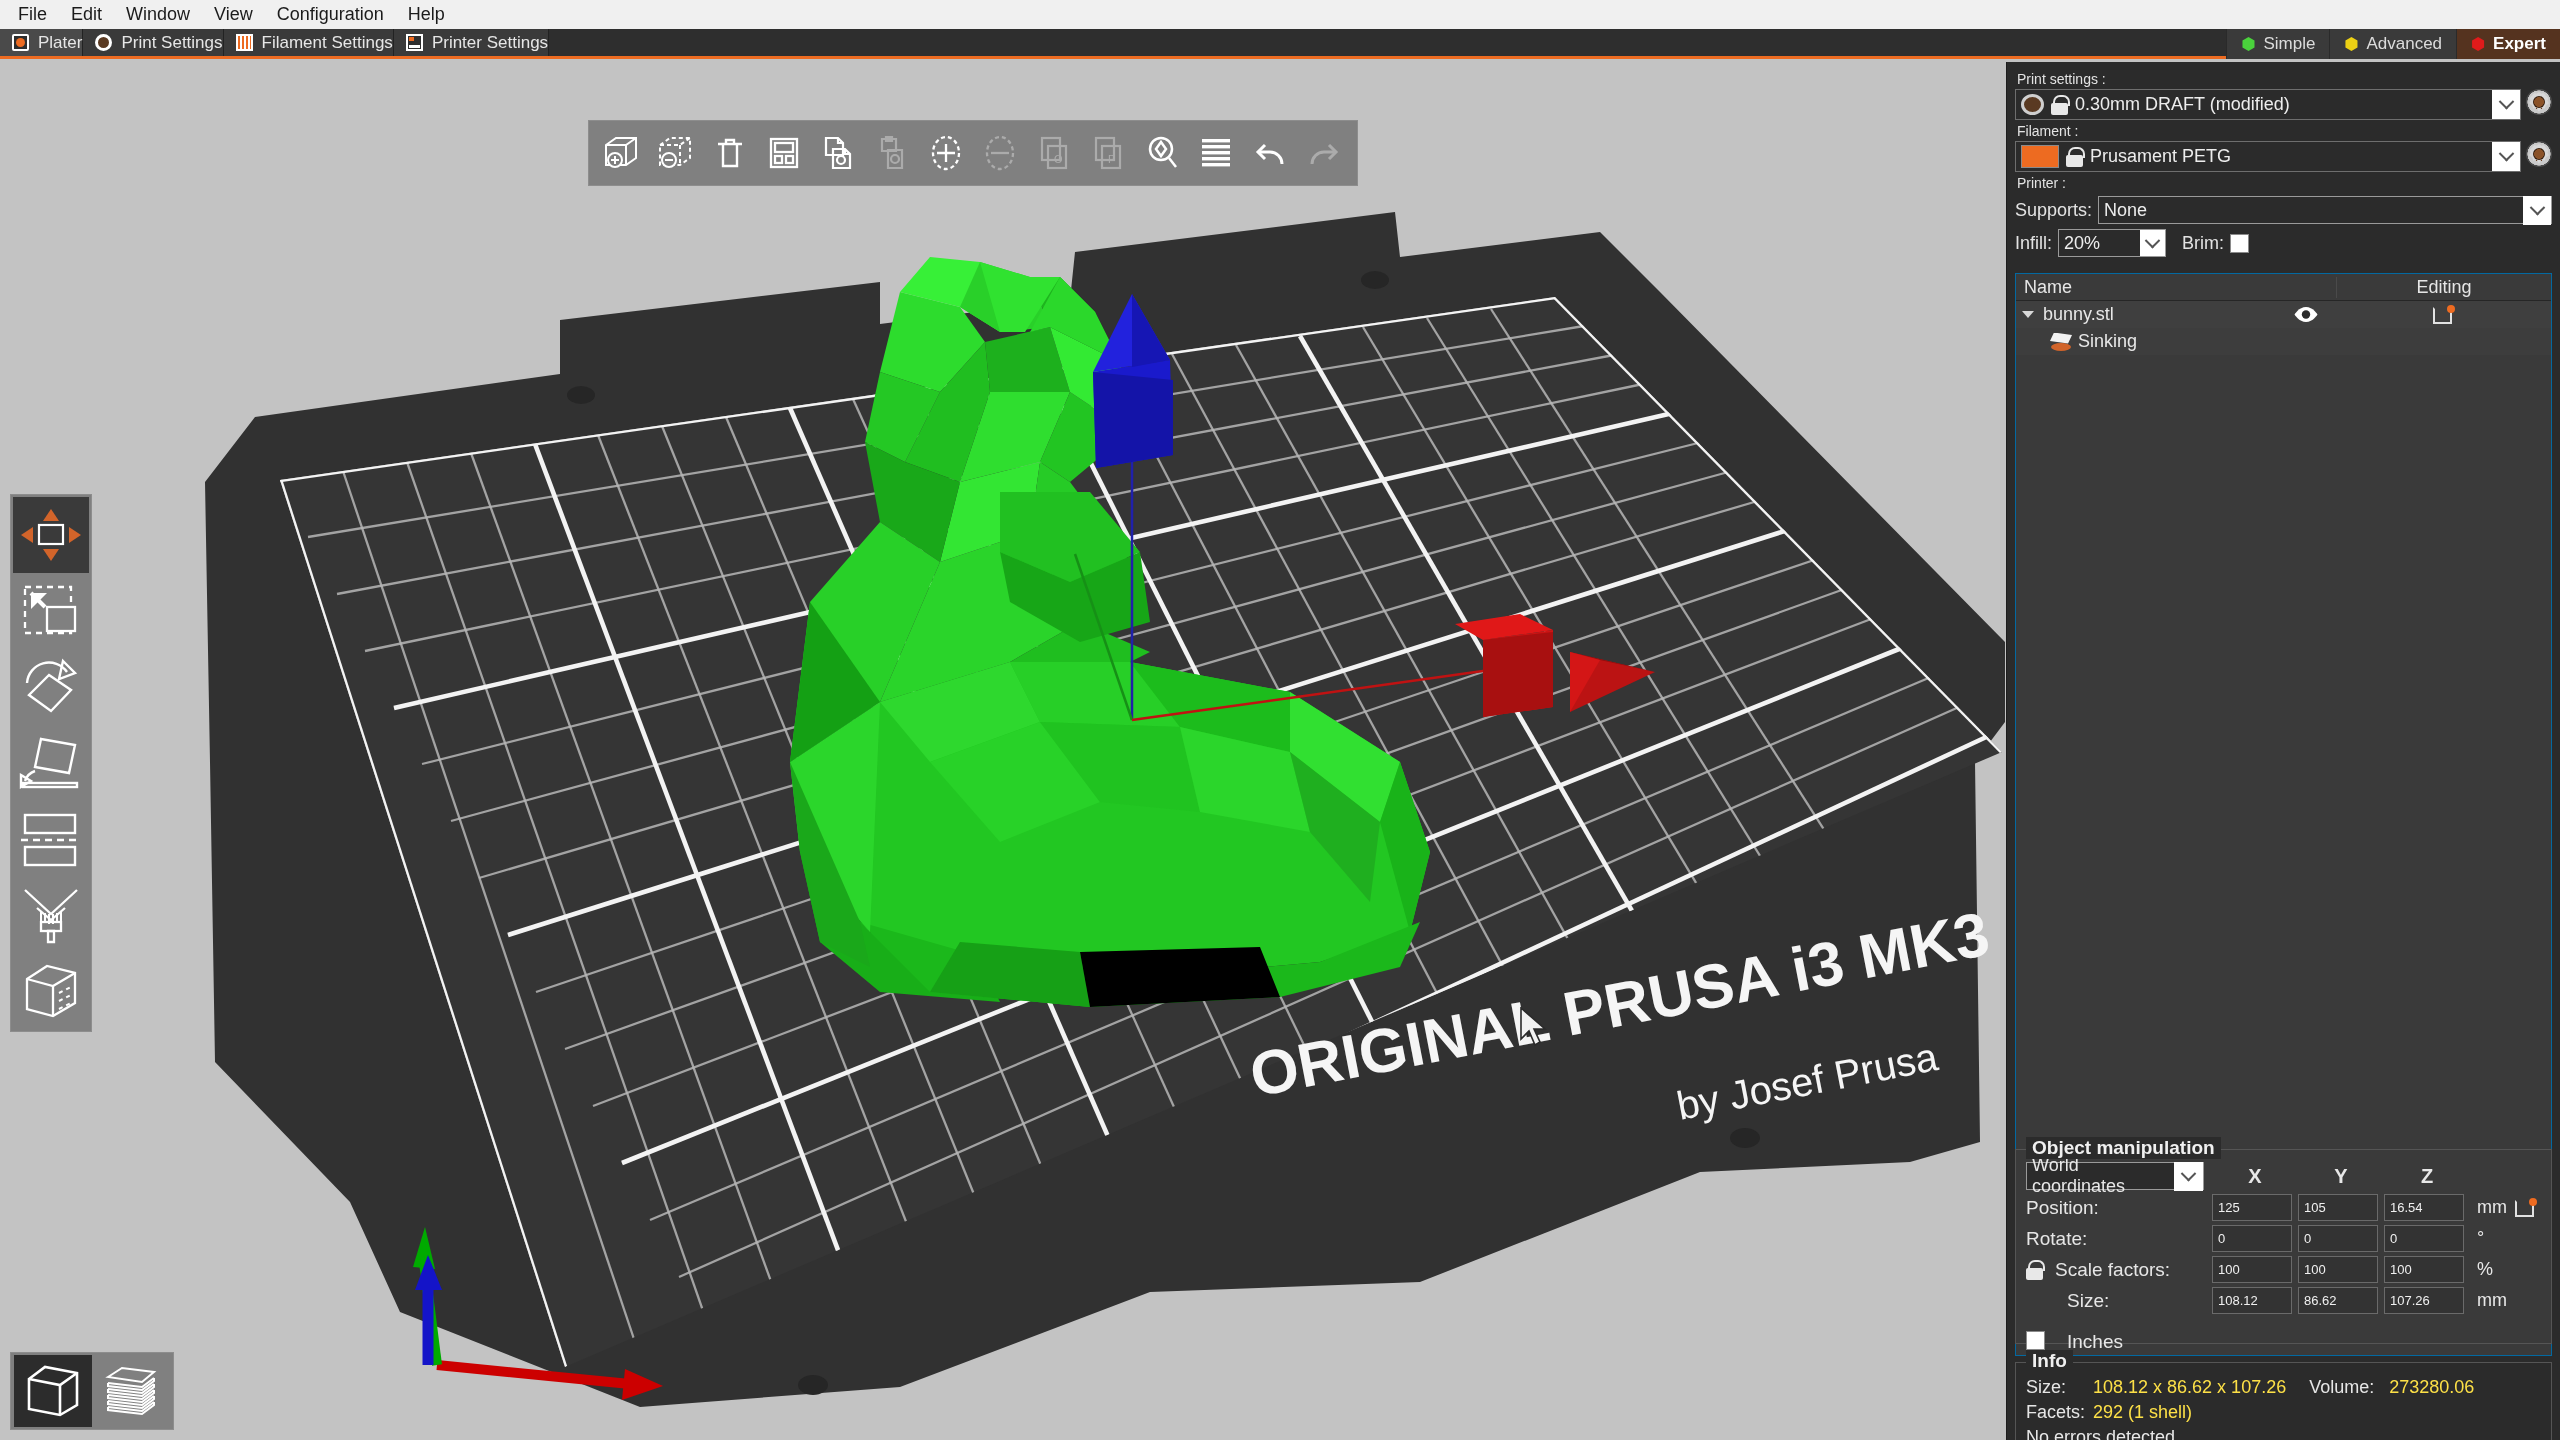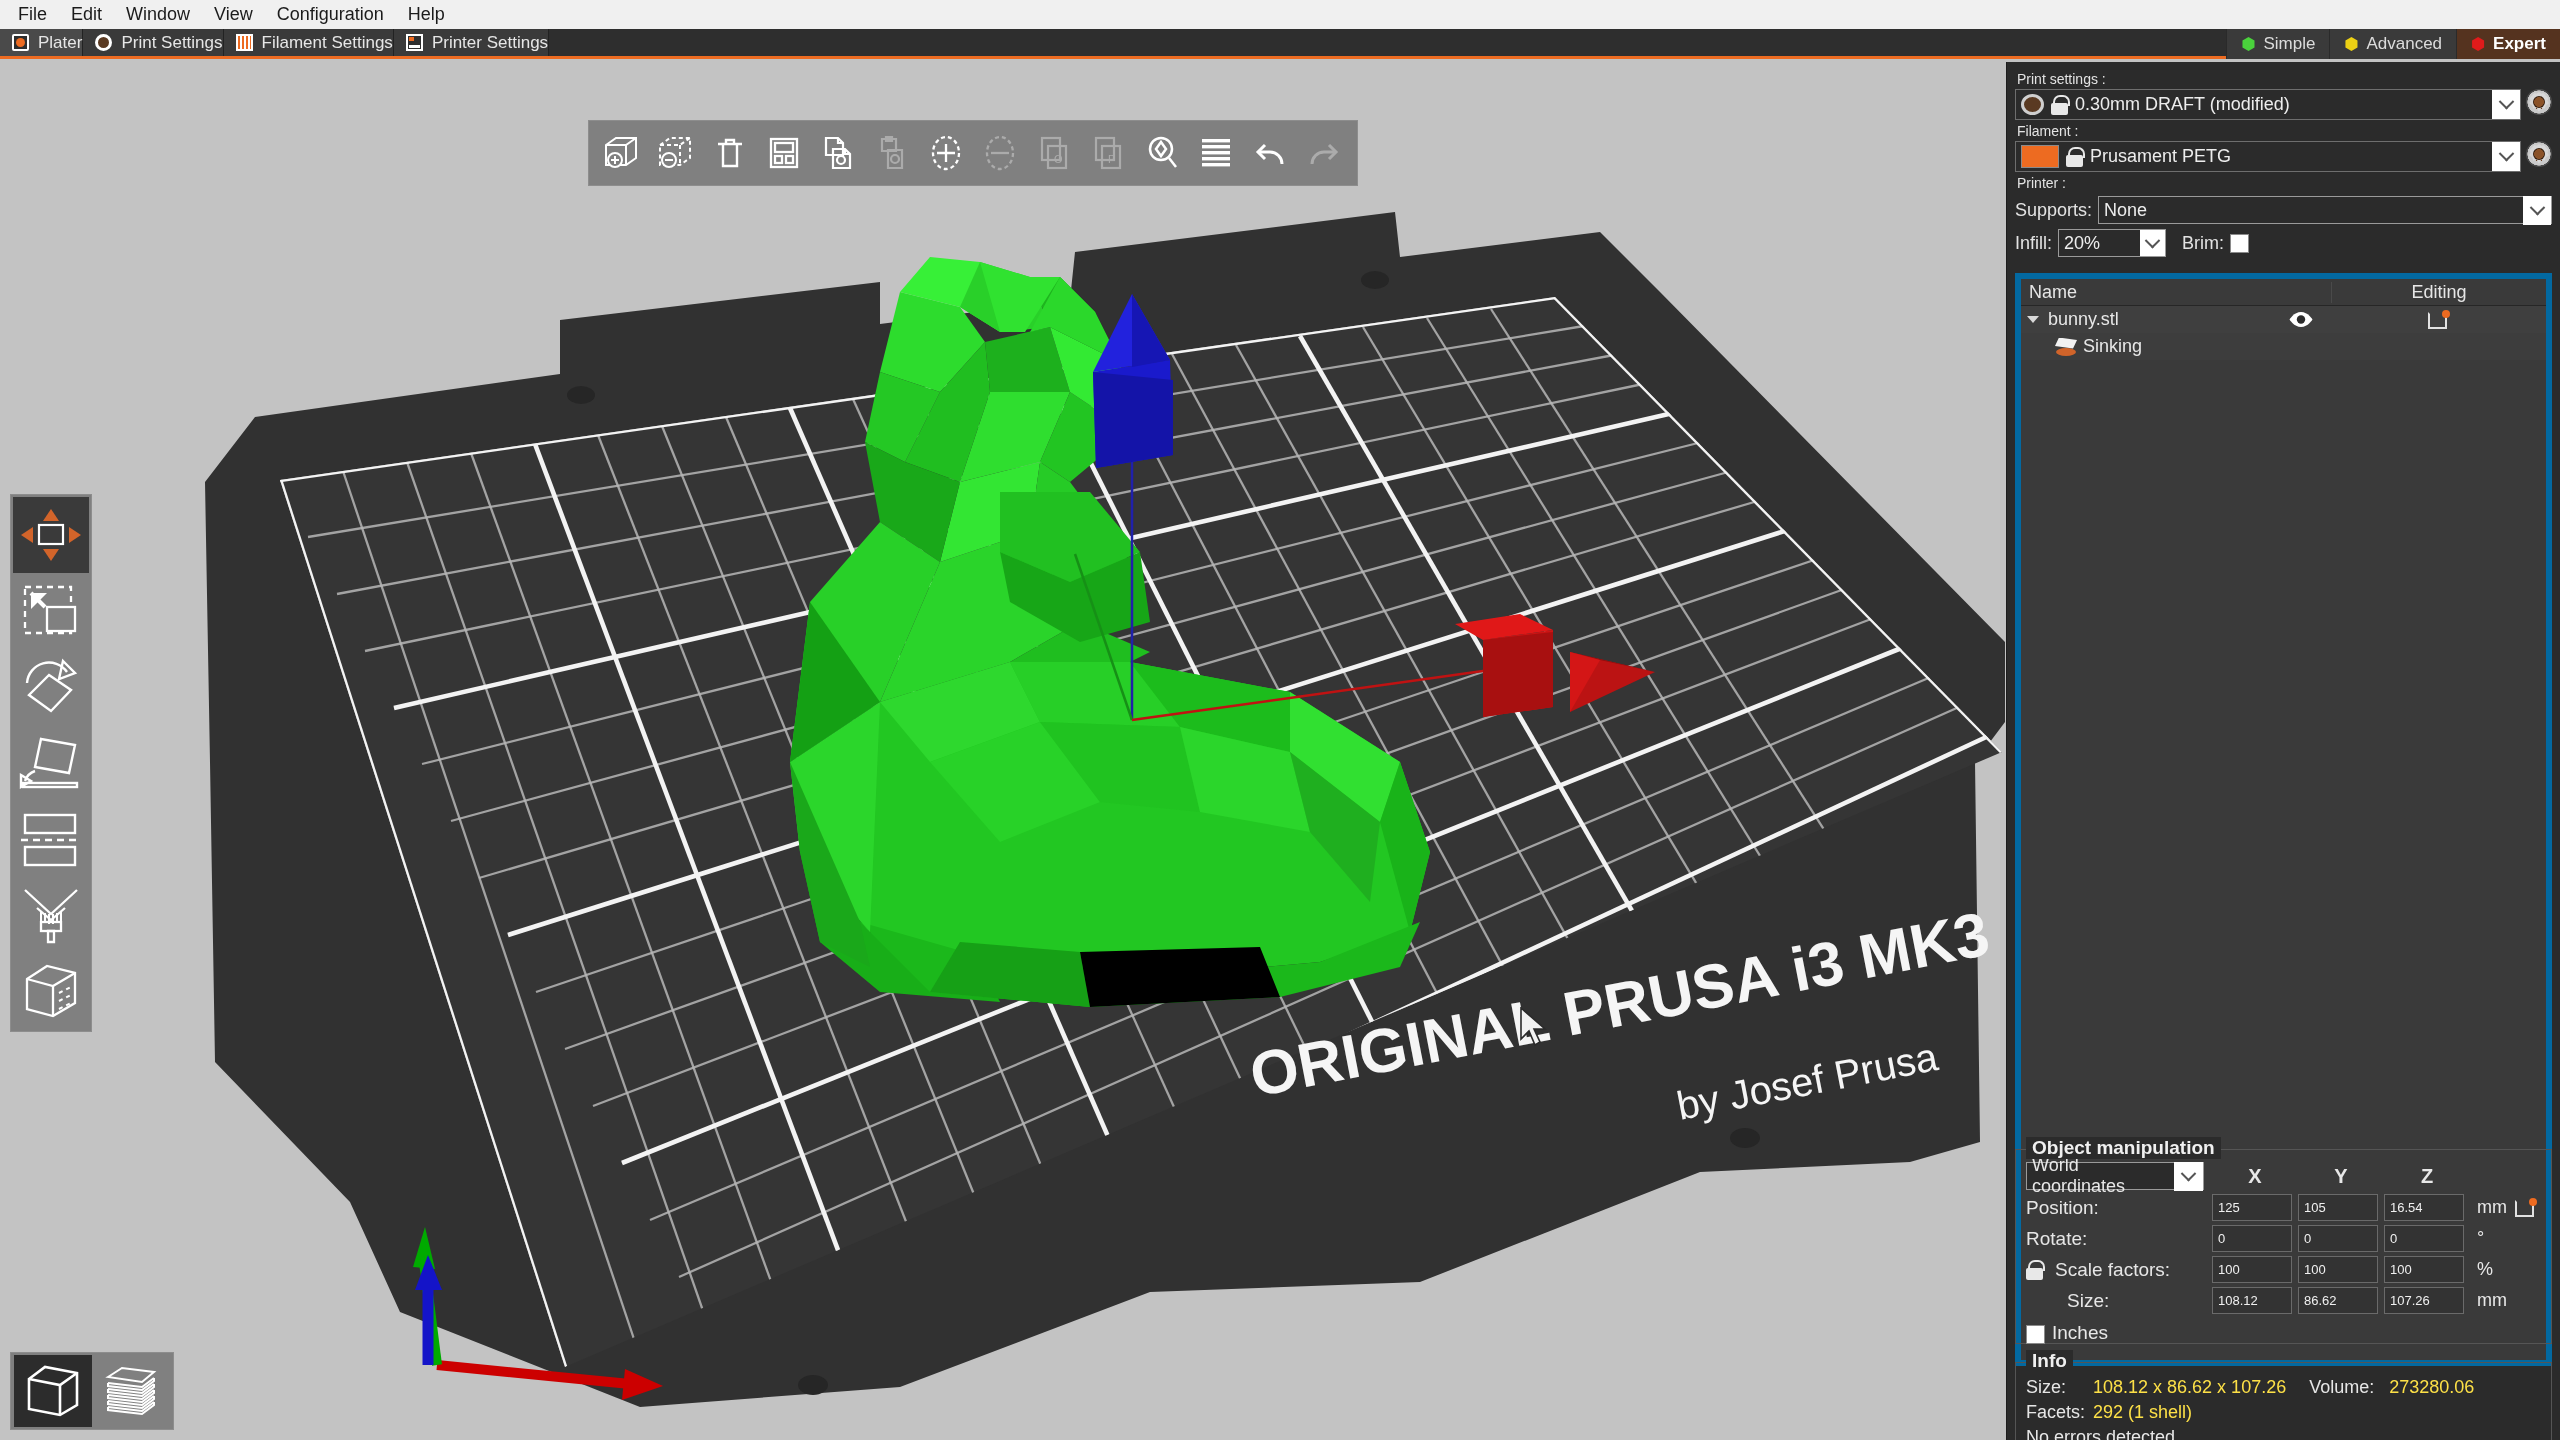--- a/index.html
+++ b/index.html
@@ -173,7 +173,7 @@
   .checkbox { width:19px; height:19px; background:#fff; border:1px solid #8a8a8a; flex:0 0 19px; }
 
   
-  .objlist { margin-top:16px; border:6px solid #0369a1; background:#333; }
+  .objlist { margin-top:16px; border:1px solid #0369a1; background:#333; }
   .objhead { display:flex; height:27px; background:#3a3a3a; font-size:18px; align-items:center;
              border-bottom:1px solid #262626; color:#e6e6e6; }
   .objhead .c-name { flex:1 1 auto; padding-left:8px; }

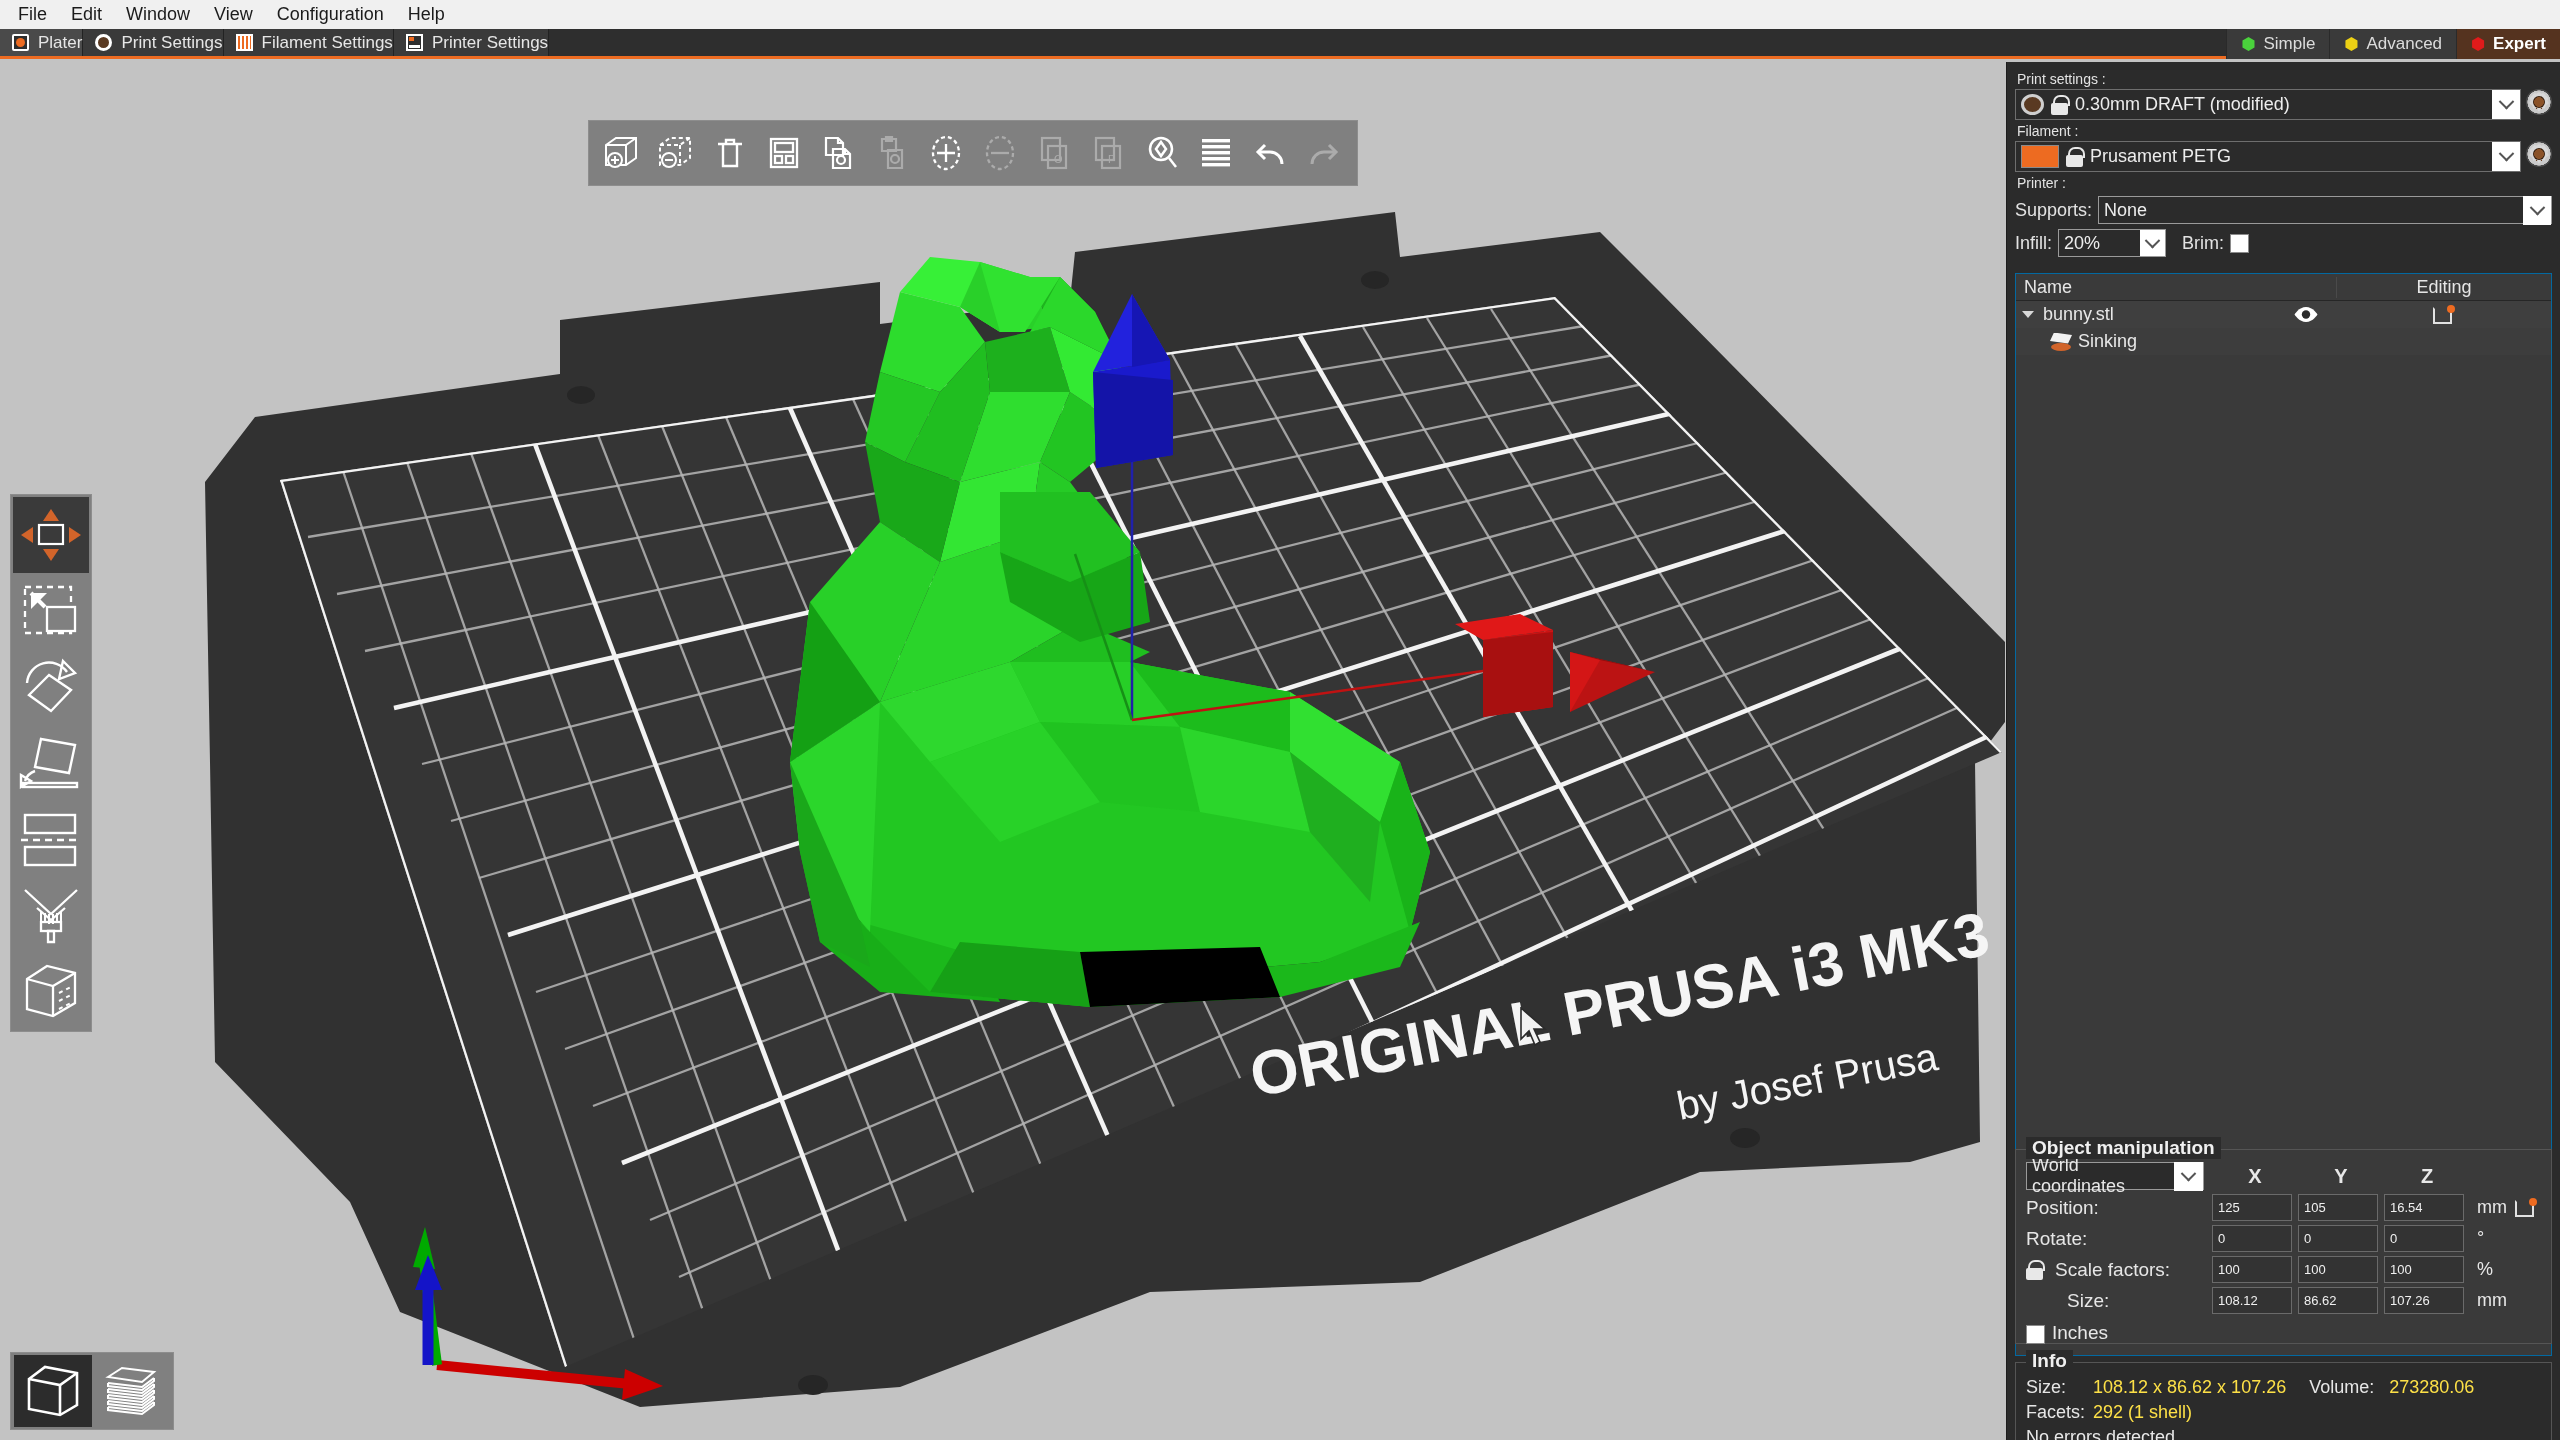--- a/index.html
+++ b/index.html
@@ -222,7 +222,7 @@
   .resetbtn { width:22px;height:20px;position:relative;display:inline-block; }
   .resetbtn::before{content:"";position:absolute;left:0;top:2px;width:15px;height:13px;border:2px solid #e2e2e2;border-top-color:transparent;}
   .resetbtn::after{content:"";position:absolute;right:0;top:0;width:8px;height:8px;border-radius:50%;background:#ed6b21;}
-  .inchesrow { display:flex; align-items:flex-end; gap:7px; margin-top:8px; font-size:19px; }
+  .inchesrow { display:flex; align-items:flex-start; gap:22px; margin-top:17px; font-size:19px; }
 
   #info { top:1300px; height:88px; }
   .inforow { font-size:18px; line-height:25px; white-space:nowrap; }

